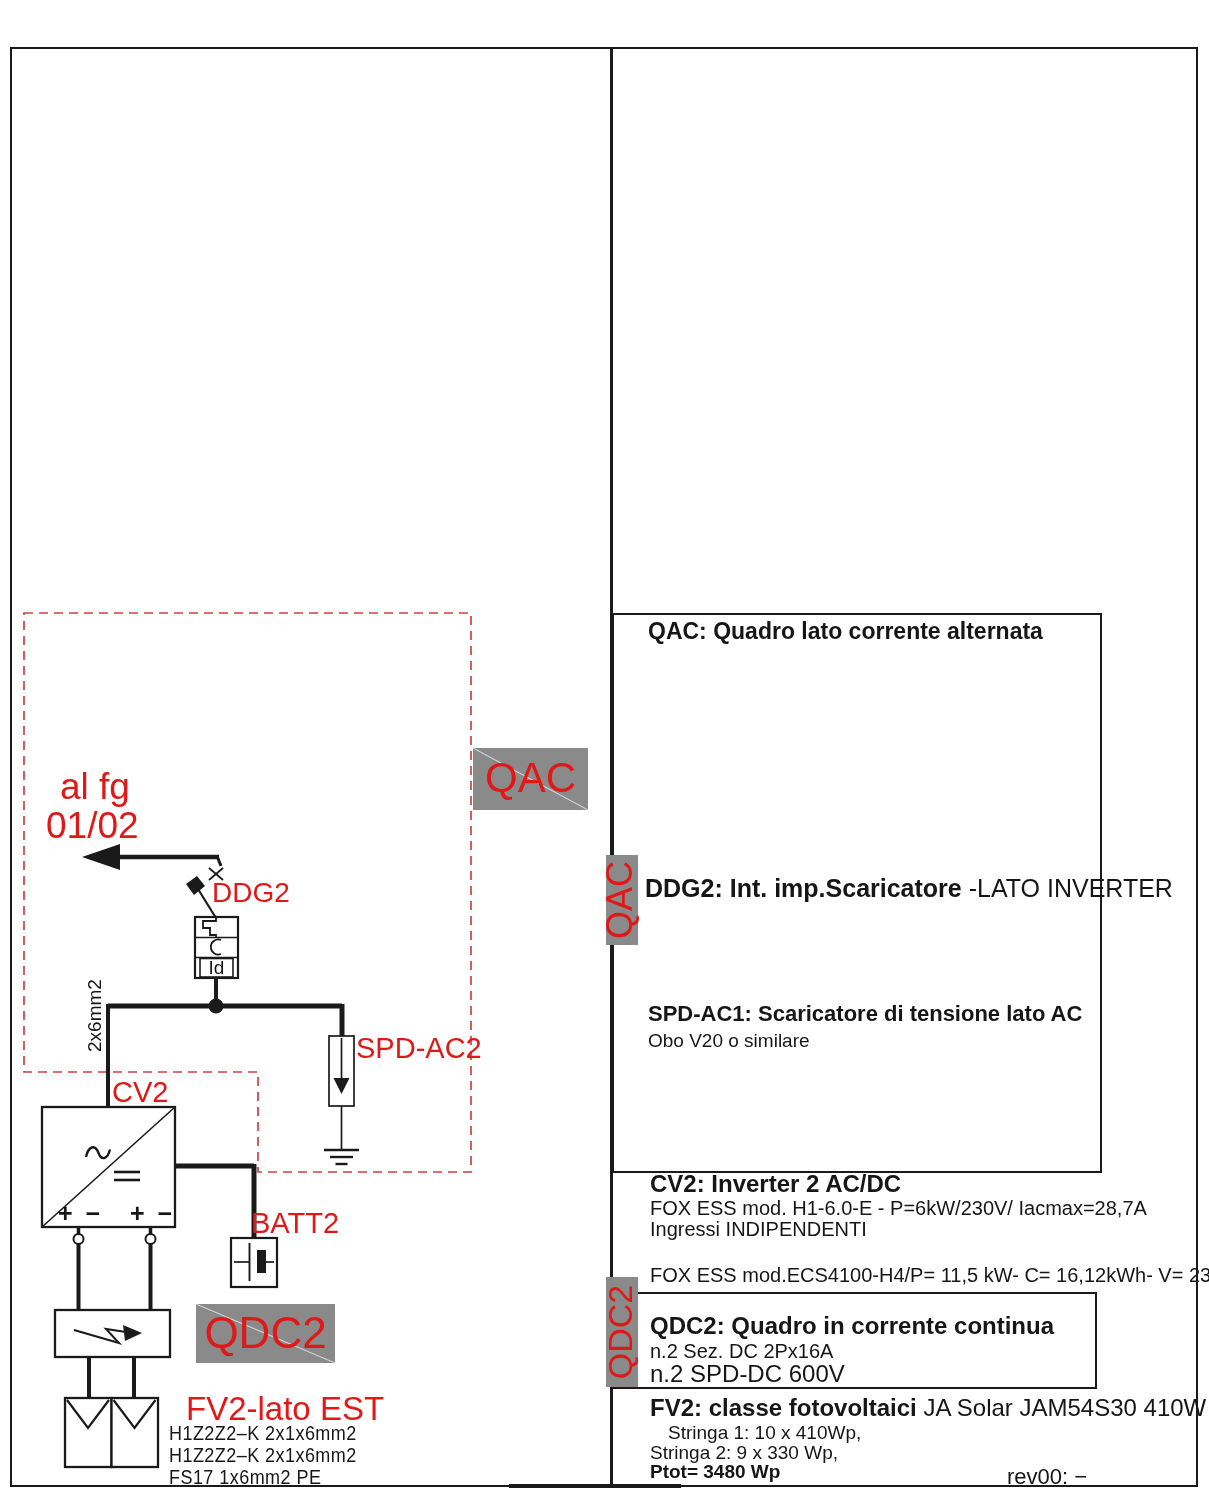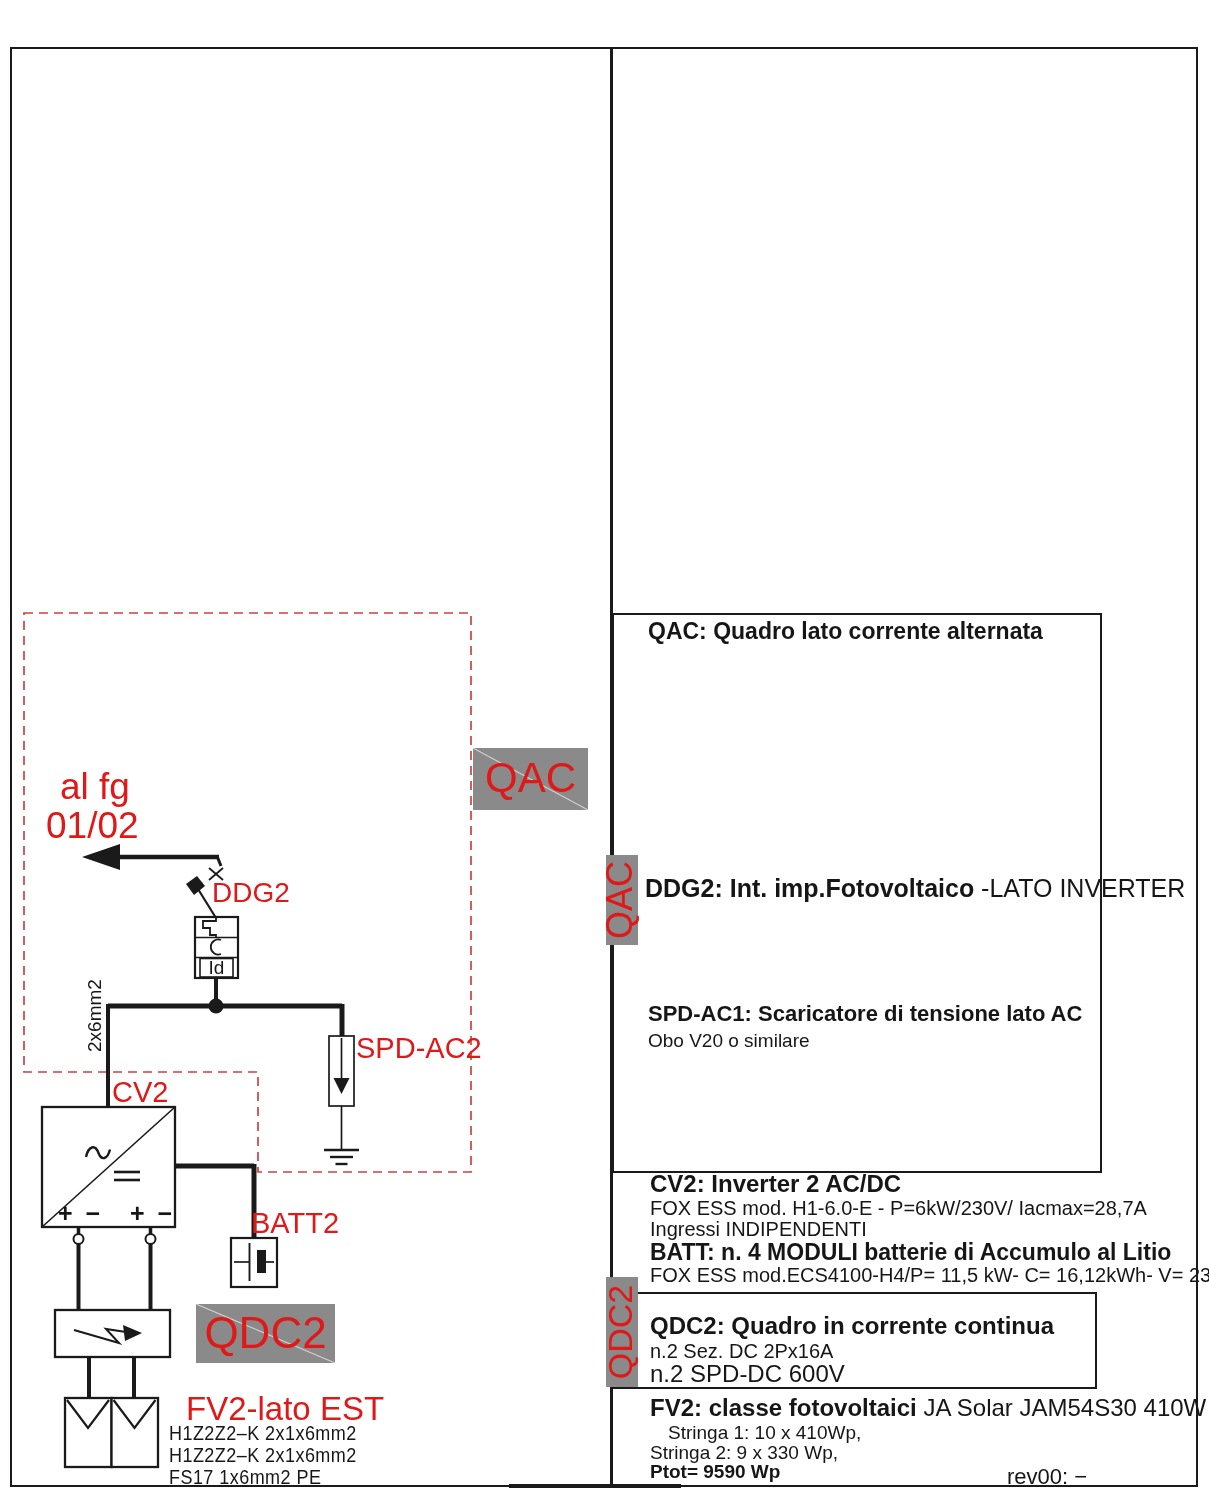--- a/index.html
+++ b/index.html
@@ -153,7 +153,7 @@
   <div class="abs red vtext nowrap" style="left:604px;top:945px;width:90px;height:32px;line-height:32px;font-size:36px;">QAC</div>
 
   <div class="abs nowrap" style="left:645px;top:874px;font-size:25px;">
-    <span class="b">DDG2: Int. imp.Fotovoltaico</span><span> -LATO INVERTER</span>
+    <span class="b">DDG2: Int. imp.Scaricatore</span><span> -LATO INVERTER</span>
   </div>
 
   <div class="abs blk b nowrap" style="left:648px;top:1001px;font-size:22px;">SPD-AC1: Scaricatore di tensione lato AC</div>

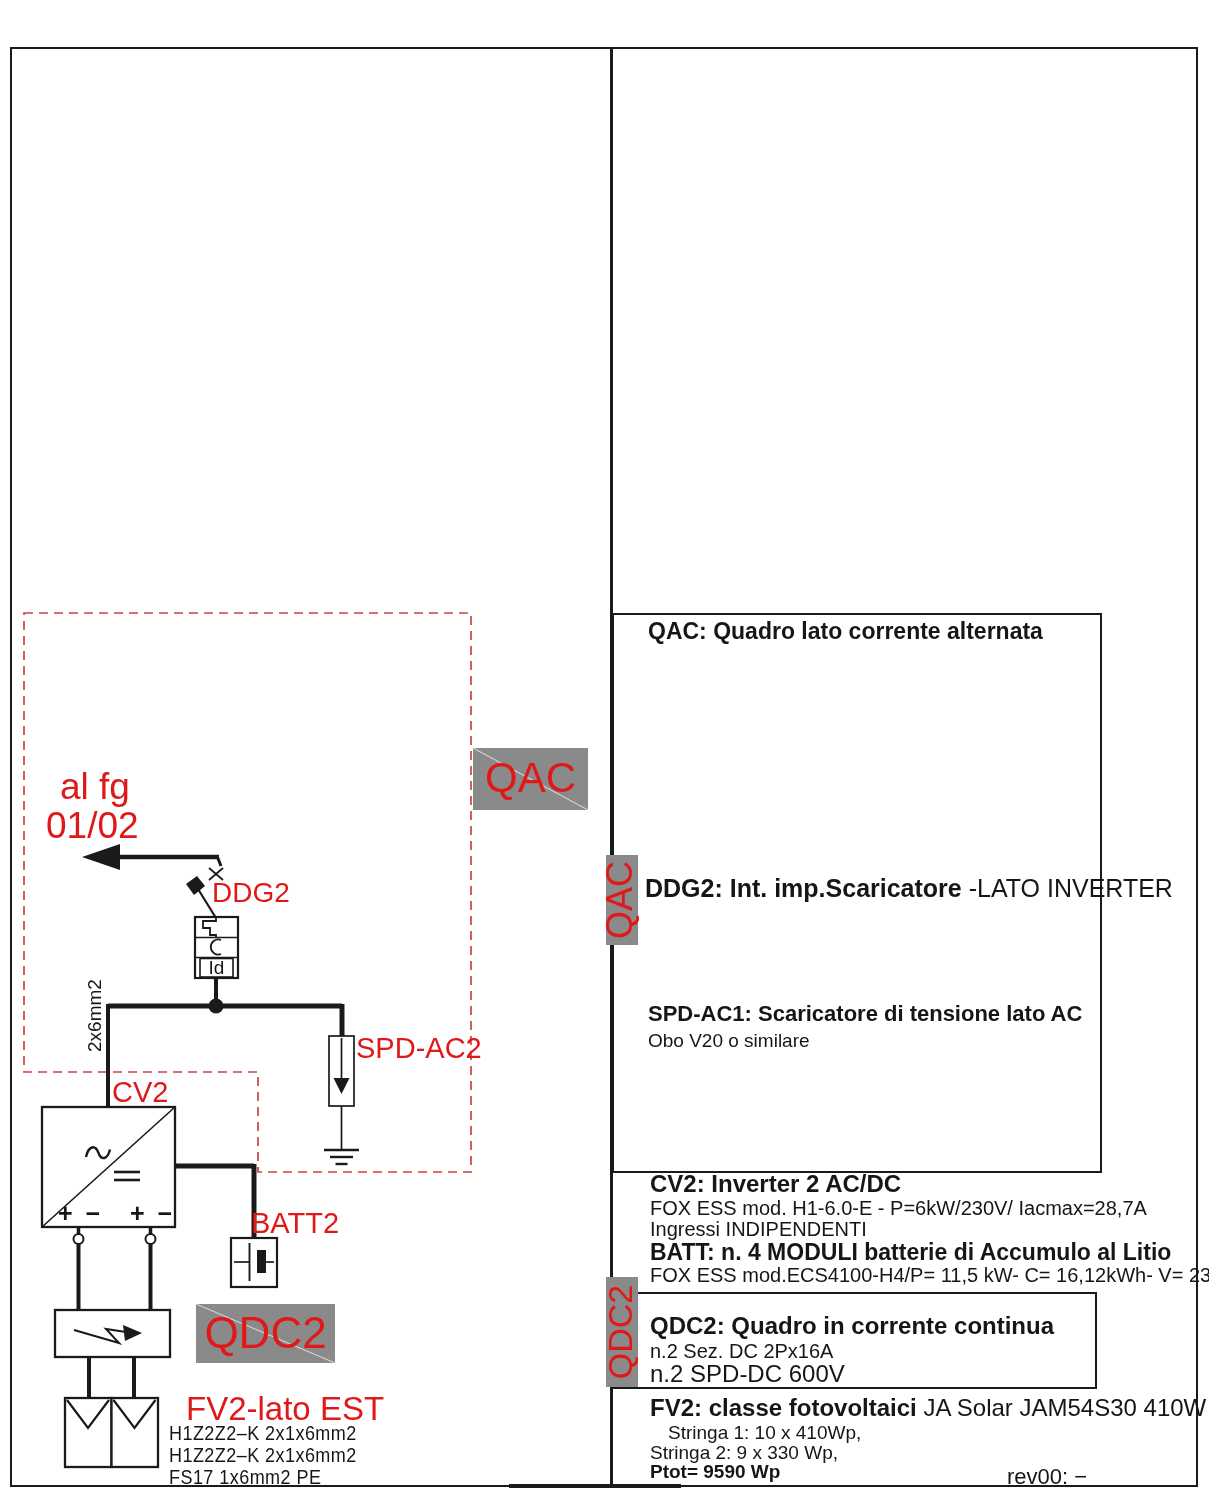--- a/index.html
+++ b/index.html
@@ -163,7 +163,6 @@
   <div class="abs blk nowrap" style="left:650px;top:1197px;font-size:20px;">FOX ESS mod. H1-6.0-E -  P=6kW/230V/ Iacmax=28,7A</div>
   <div class="abs blk nowrap" style="left:650px;top:1218px;font-size:20px;">Ingressi INDIPENDENTI</div>
 
-  <div class="abs blk b nowrap" style="left:650px;top:1239px;font-size:23px;">BATT: n. 4 MODULI batterie di Accumulo al Litio</div>
   <div class="abs blk nowrap" style="left:650px;top:1264px;font-size:20px;">FOX ESS mod.ECS4100-H4/P= 11,5 kW- C= 16,12kWh- V= 230V</div>
 
   <div class="abs box" style="left:612px;top:1292px;width:481px;height:93px;"></div>

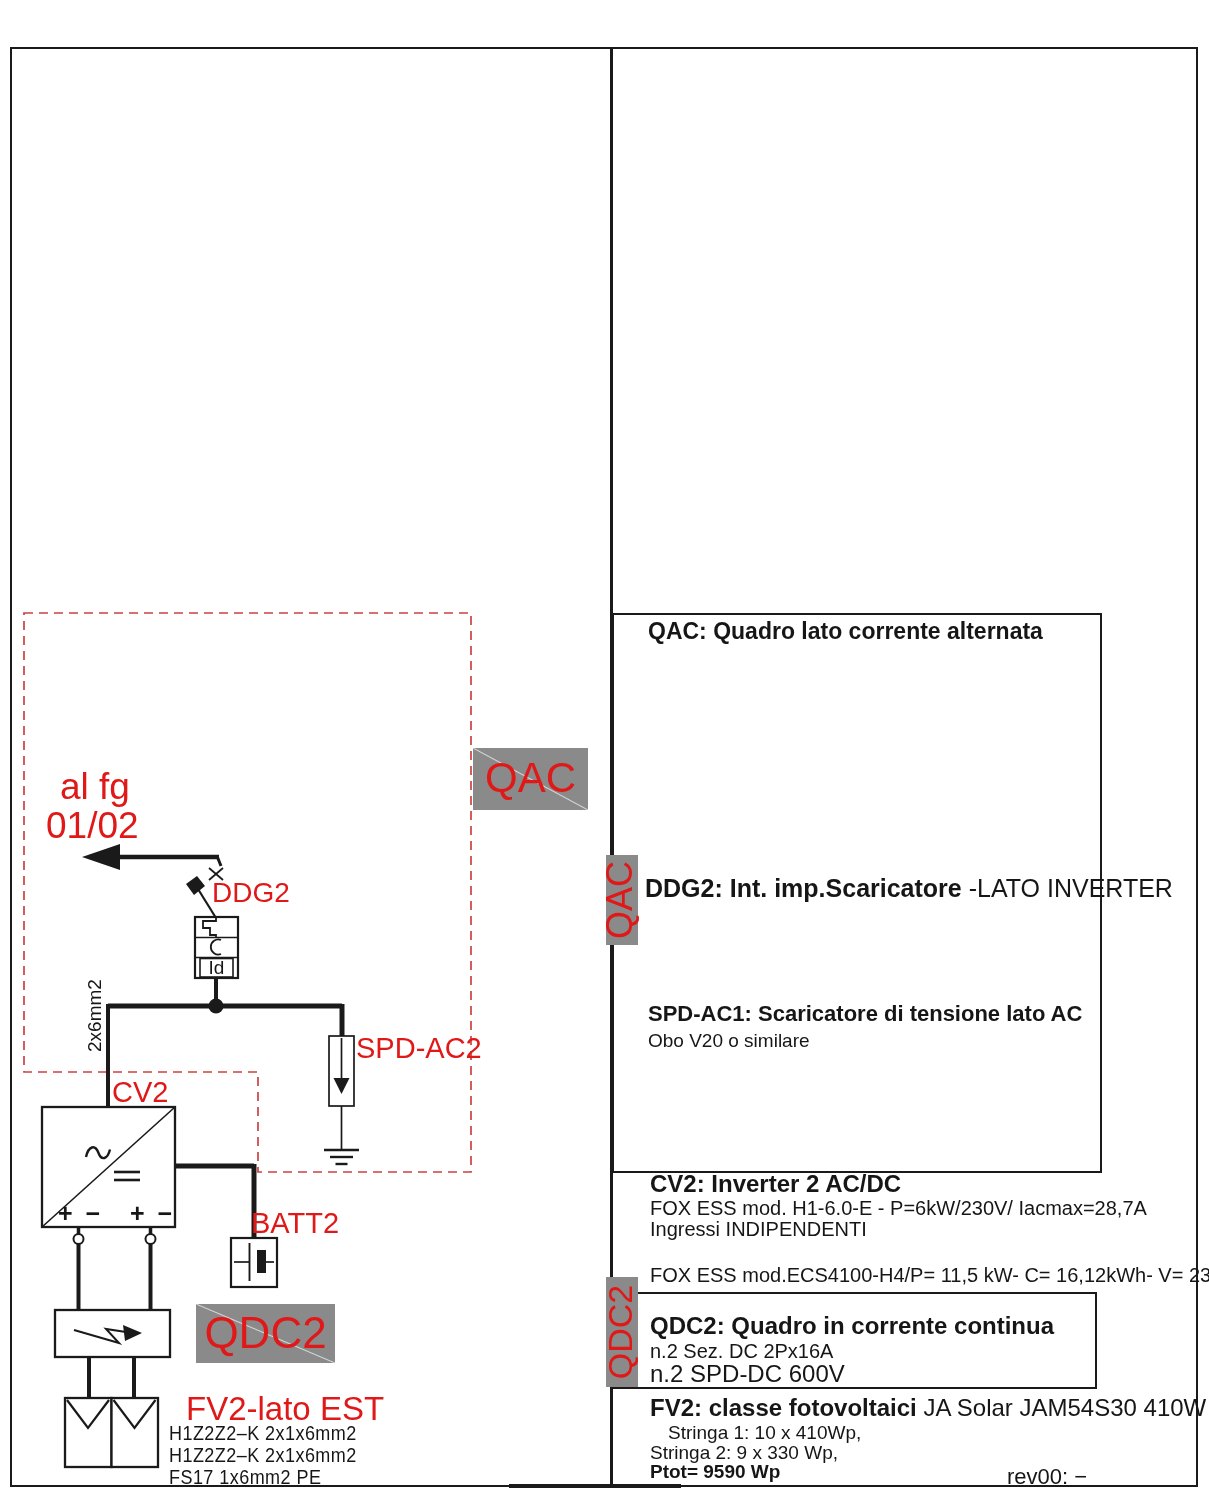--- a/index.html
+++ b/index.html
@@ -179,7 +179,7 @@
   </div>
   <div class="abs blk nowrap" style="left:650px;top:1422px;font-size:19px;margin-left:18px;">Stringa 1: 10 x 410Wp,</div>
   <div class="abs blk nowrap" style="left:650px;top:1442px;font-size:19px;">Stringa 2: 9 x 330 Wp,</div>
-  <div class="abs blk b nowrap" style="left:650px;top:1461px;font-size:19px;">Ptot= 9590 Wp</div>
+  <div class="abs blk b nowrap" style="left:650px;top:1461px;font-size:19px;">Ptot= 3480 Wp</div>
 
   <div class="abs blk nowrap" style="left:1007px;top:1464px;font-size:22px;">rev00: −</div>
 

